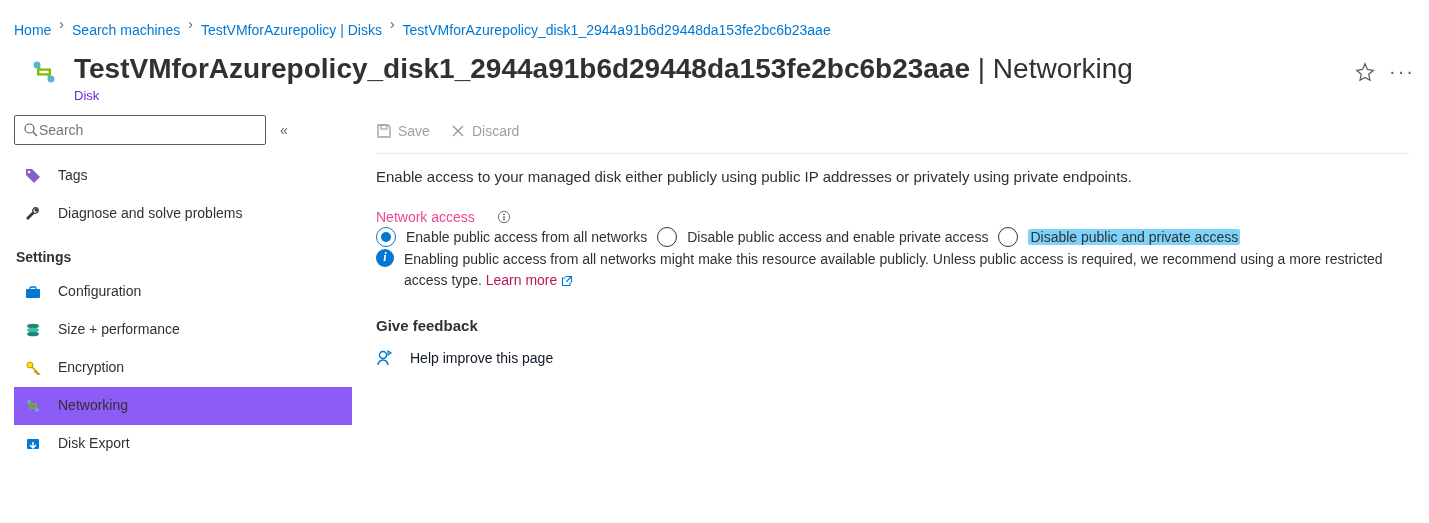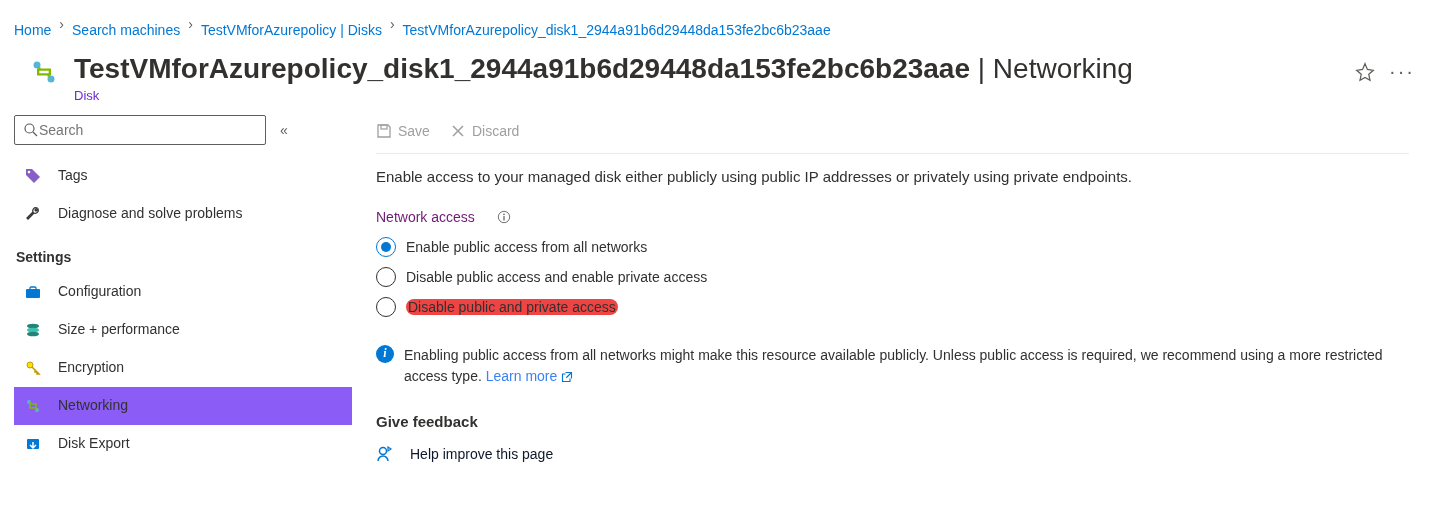--- a/index.html
+++ b/index.html
@@ -122,7 +122,7 @@
   
   .main hr { border:none; border-top:1px solid #edebe9; margin-bottom:14px;}
   .desc { font-size:15px; margin-bottom:24px; color:#323130;}
-  .field-label { display:flex; align-items:center; gap:22px; margin-bottom:12px; color:#701a75;}
+  .field-label { display:flex; align-items:center; gap:22px; margin-bottom:2px; color:#ec4899;}
   .info-circle { width:14px; height:14px; }
   .radio-list { display:flex; flex-direction:column; gap:10px; margin-bottom:28px;}
   .radio-row { display:flex; align-items:center; gap:10px; }

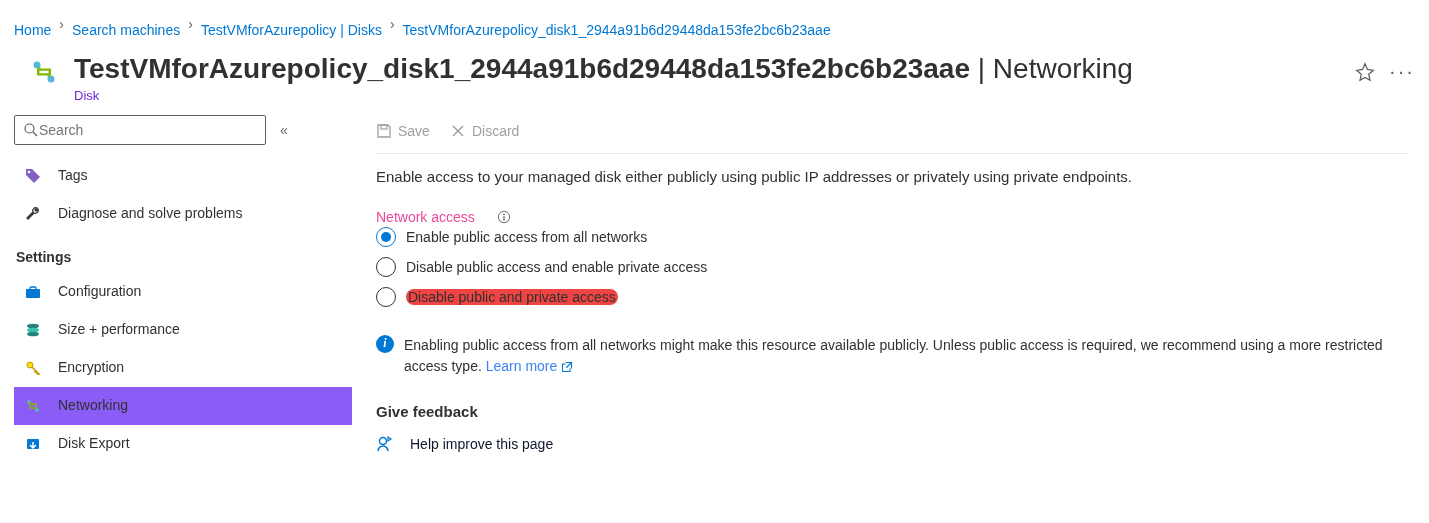--- a/index.html
+++ b/index.html
@@ -124,7 +124,7 @@
   .desc { font-size:15px; margin-bottom:24px; color:#323130;}
   .field-label { display:flex; align-items:center; gap:22px; margin-bottom:2px; color:#ec4899;}
   .info-circle { width:14px; height:14px; }
-  .radio-list { display:flex; flex-direction:column; gap:10px; margin-bottom:28px;}
+  .radio-list { display:flex; flex-direction:row; gap:10px; margin-bottom:2px;}
   .radio-row { display:flex; align-items:center; gap:10px; }
   .radio {
     width:20px; height:20px; border:1px solid #323130; border-radius:50%;

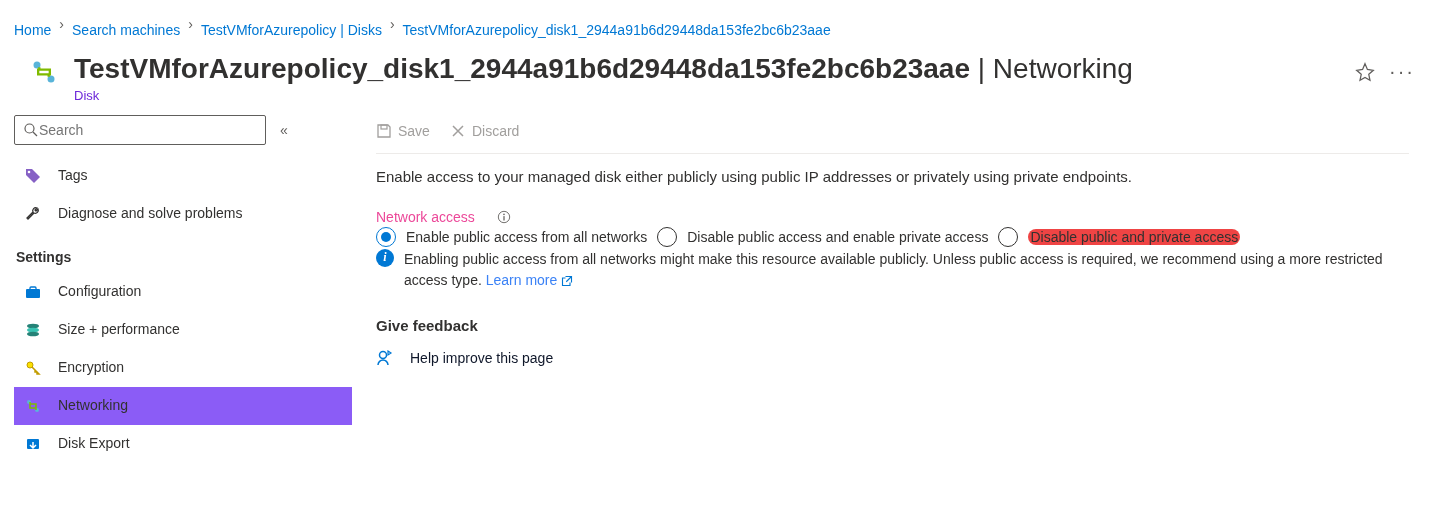--- a/index.html
+++ b/index.html
@@ -135,7 +135,7 @@
   .radio.checked::after {
     content:""; width:10px; height:10px; border-radius:50%; background:#0078d4;
   }
-  .highlight { background:#ef4444; border-radius:8px; padding: 0 2px;}
+  .highlight { background:#7dd3fc; border-radius:2px; padding: 0 2px;}
   .info-box { display:flex; gap:10px; align-items:flex-start; margin-bottom:26px;}
   .info-box .info-icon {
     width:18px; height:18px; background:#0078d4; border-radius:50%; color:#fff;

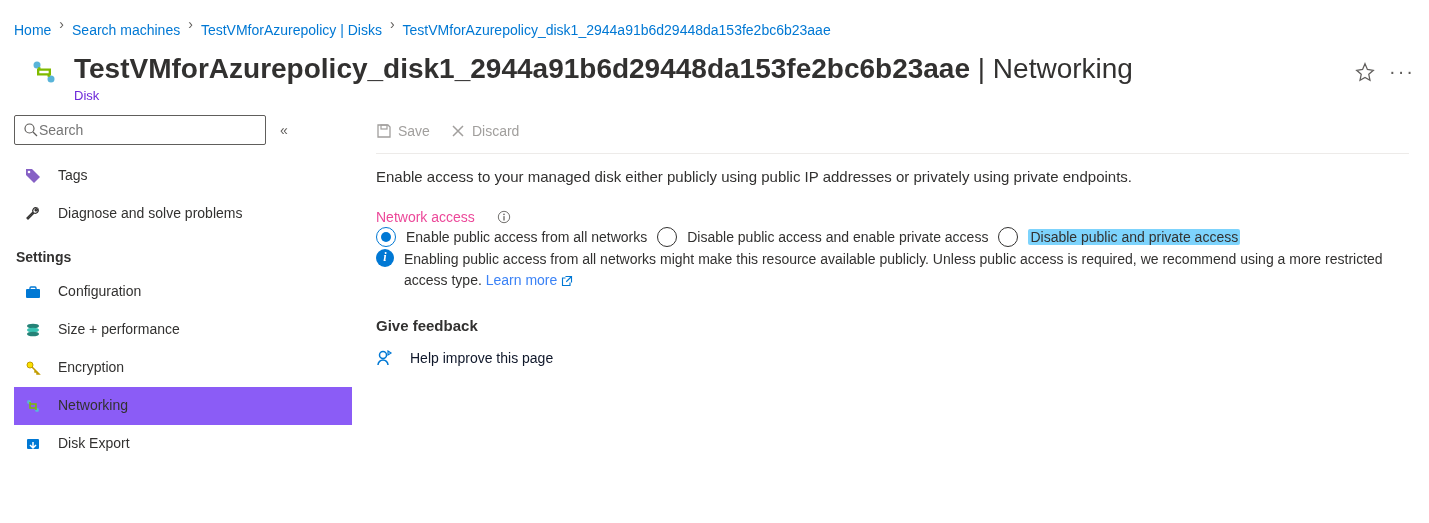--- a/index.html
+++ b/index.html
@@ -143,7 +143,7 @@
     font-size:12px; flex-shrink:0; font-family: Georgia, serif; font-style: italic;
   }
   .info-box .info-text { font-size:14px; line-height:1.5; }
-  .info-box a { color:#3b82f6; text-decoration:none; }
+  .info-box a { color:#be185d; text-decoration:none; }
   .feedback-title { font-weight:600; font-size:15px; margin-bottom:14px;}
   .feedback-link { display:flex; align-items:center; gap:14px; color:#0f172a; cursor:pointer;}
   .feedback-link svg { color:#0078d4;}

